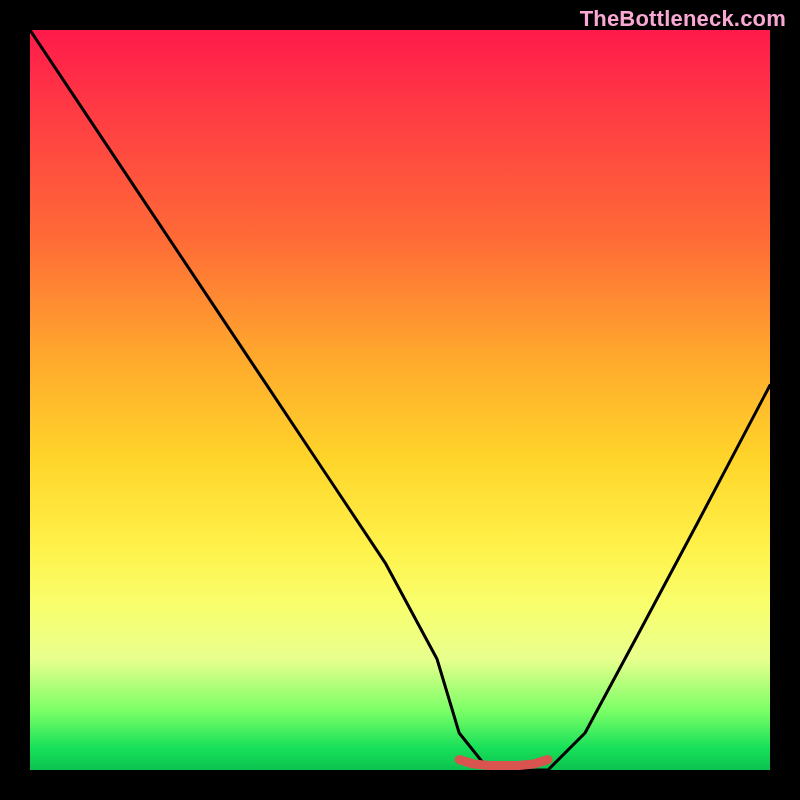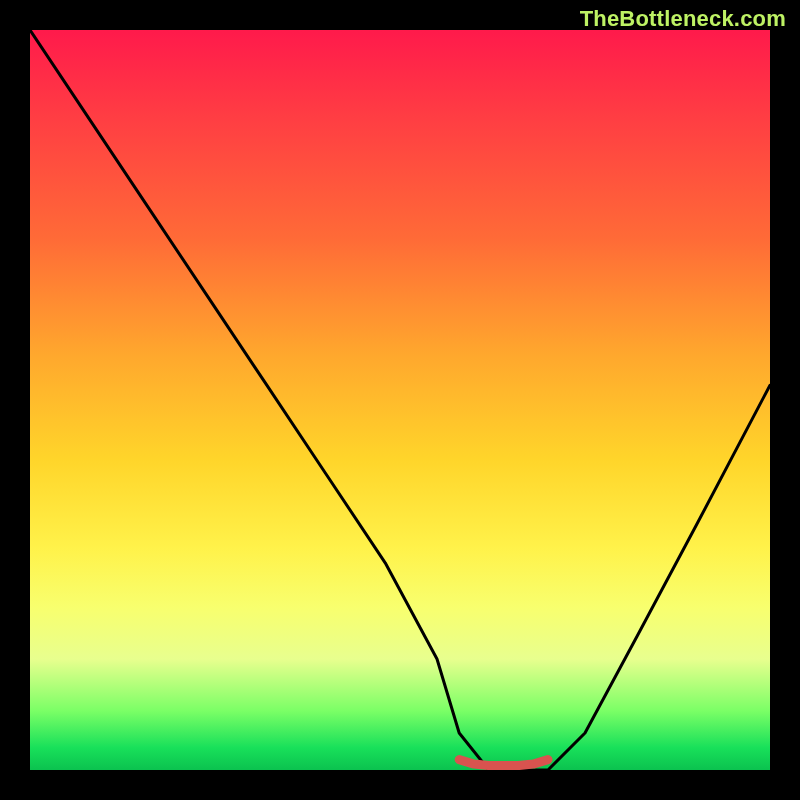--- a/index.html
+++ b/index.html
@@ -21,7 +21,7 @@
     position: absolute;
     top: 6px;
     right: 14px;
-    color: #bef264;
+    color: #f9a8d4;
     font-size: 22px;
     font-weight: 600;
     letter-spacing: 0.2px;

